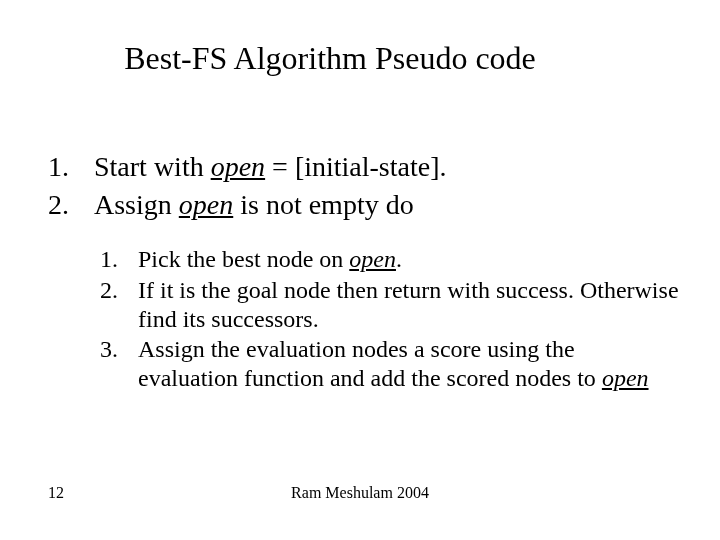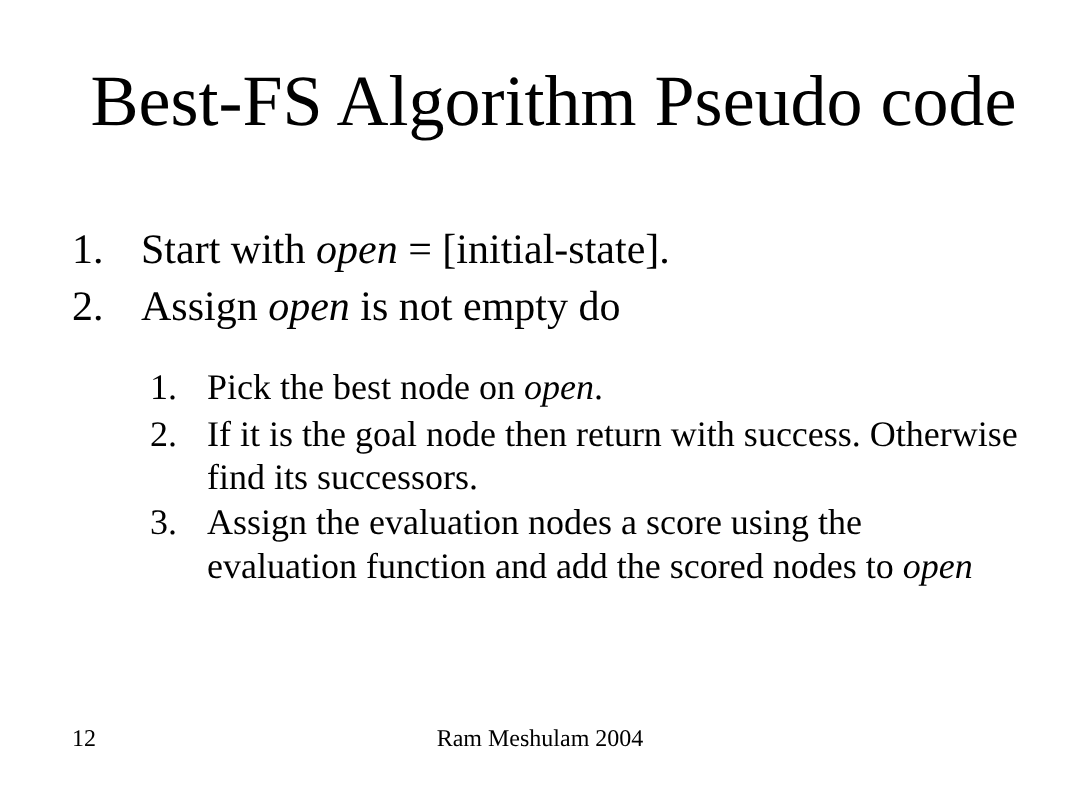--- a/index.html
+++ b/index.html
@@ -23,9 +23,8 @@
     left: 0;
     width: 660px;
     text-align: center;
-    font-size: 48px;
+    font-size: 32px;
     font-weight: normal;
-    padding-left: 39px;
   }
   .outer-list {
     position: absolute;

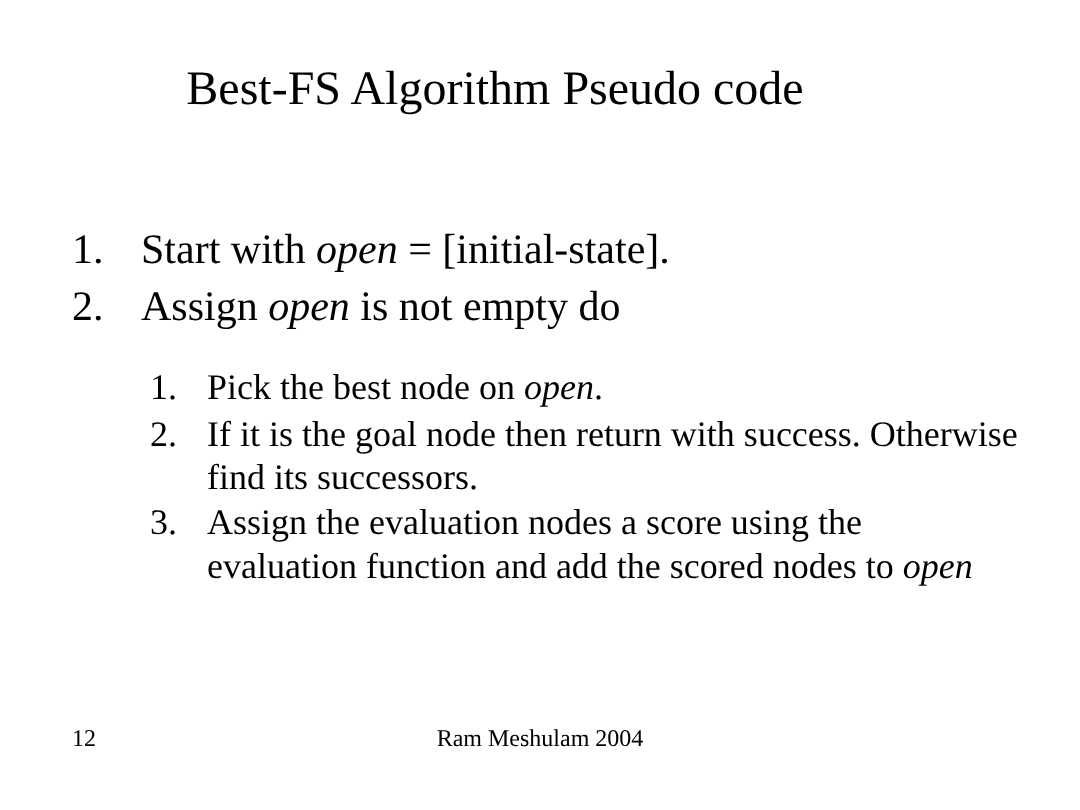--- a/index.html
+++ b/index.html
@@ -60,6 +60,7 @@
   }
   .italic {
     font-style: italic;
+    text-decoration: underline;
   }
   .footer-left {
     position: absolute;

